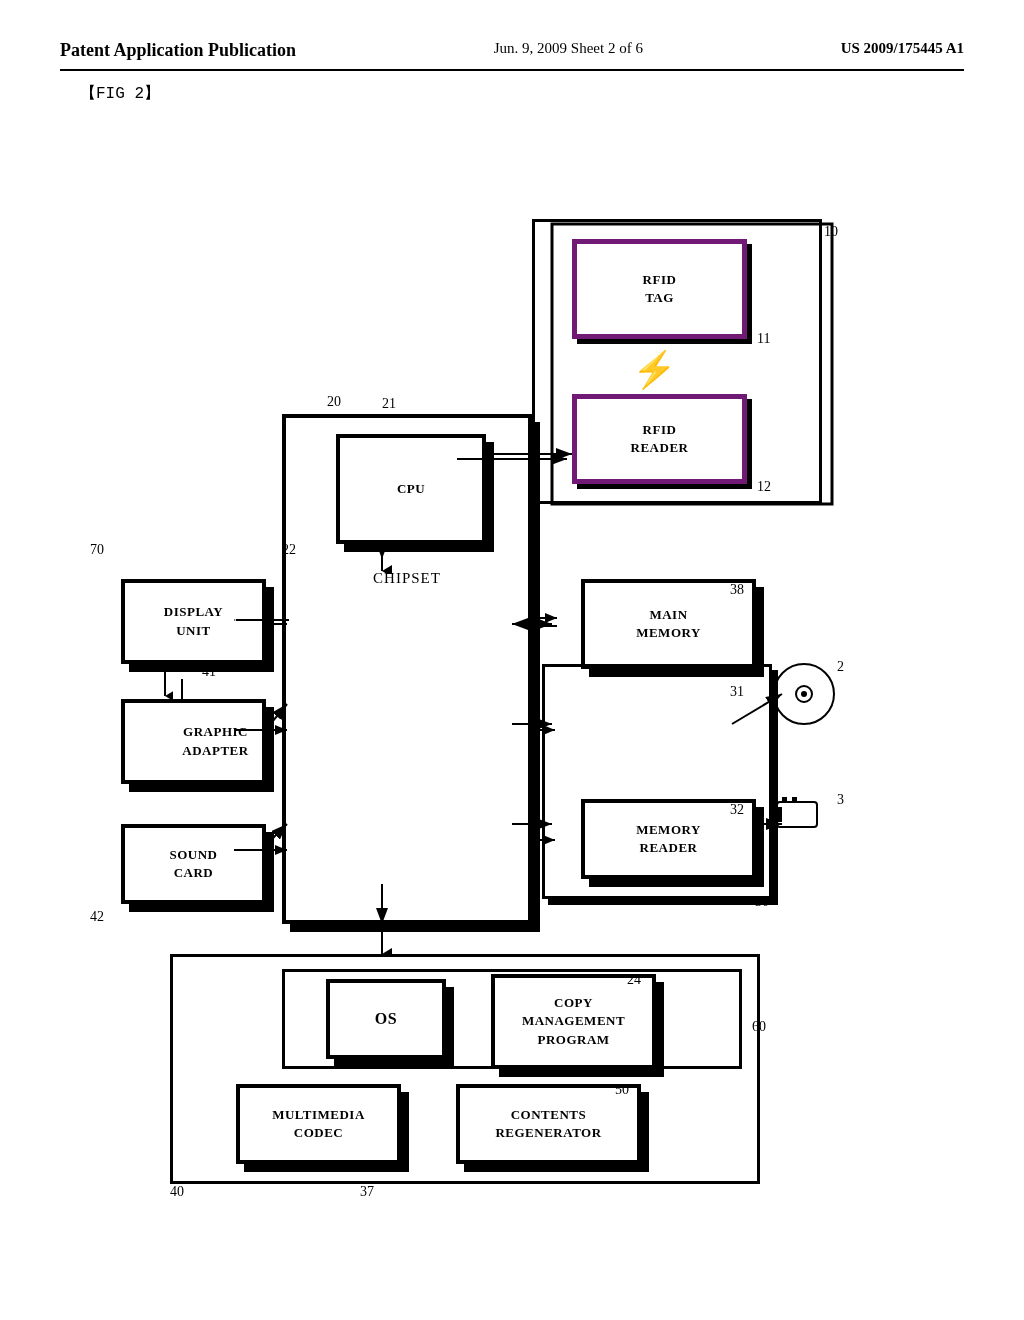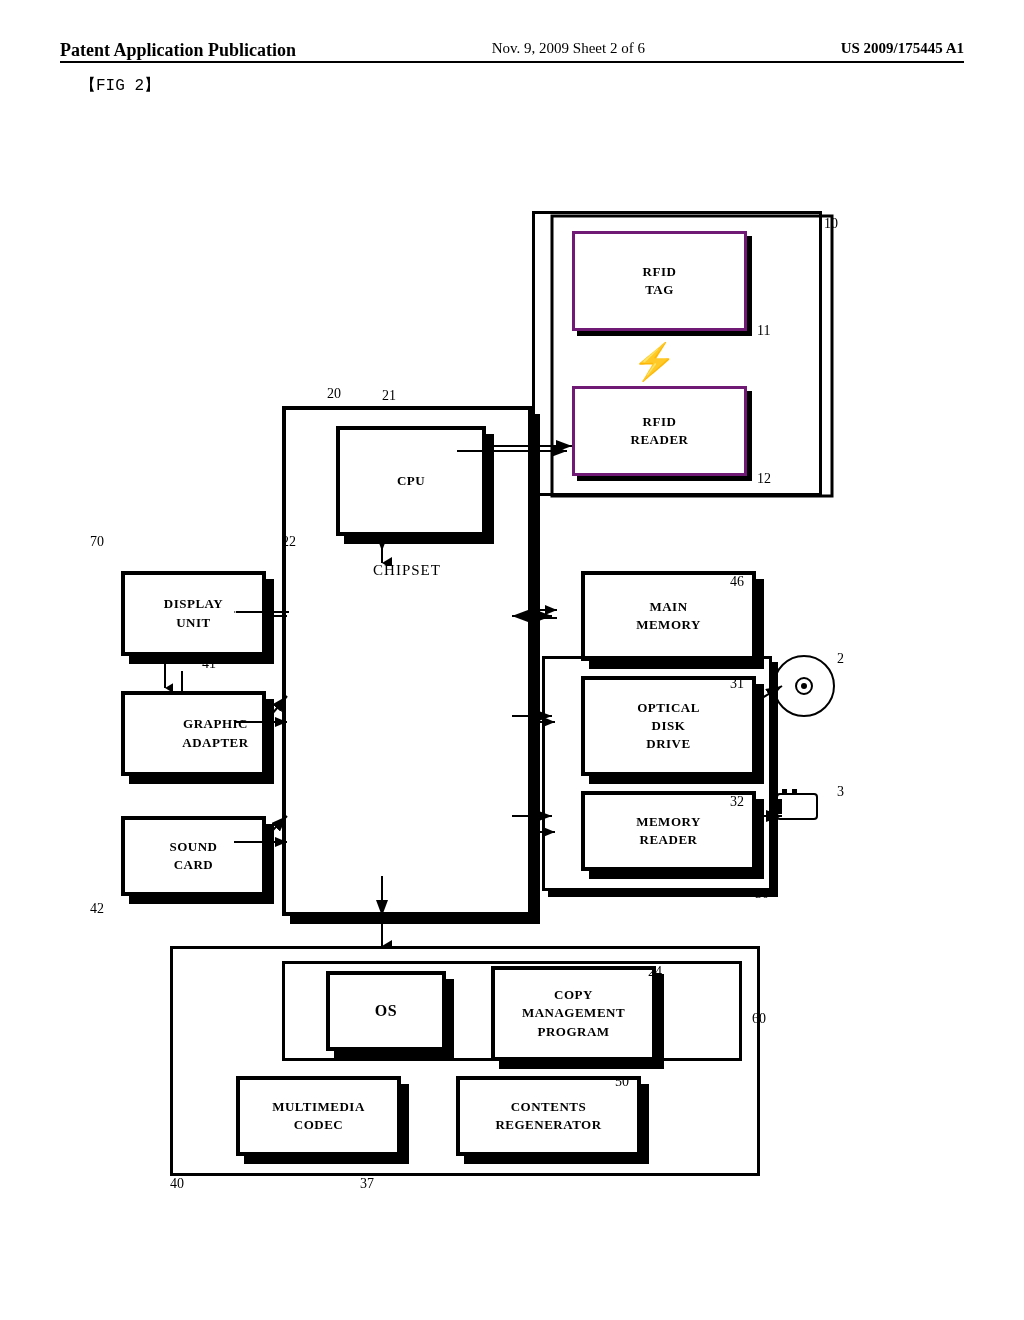--- a/index.html
+++ b/index.html
@@ -27,6 +27,7 @@
       align-items: flex-start;
       margin-bottom: 10px;
       border-bottom: 2px solid #000;
+      padding-bottom: 8px;
     }
     .header-left {
       font-weight: bold;

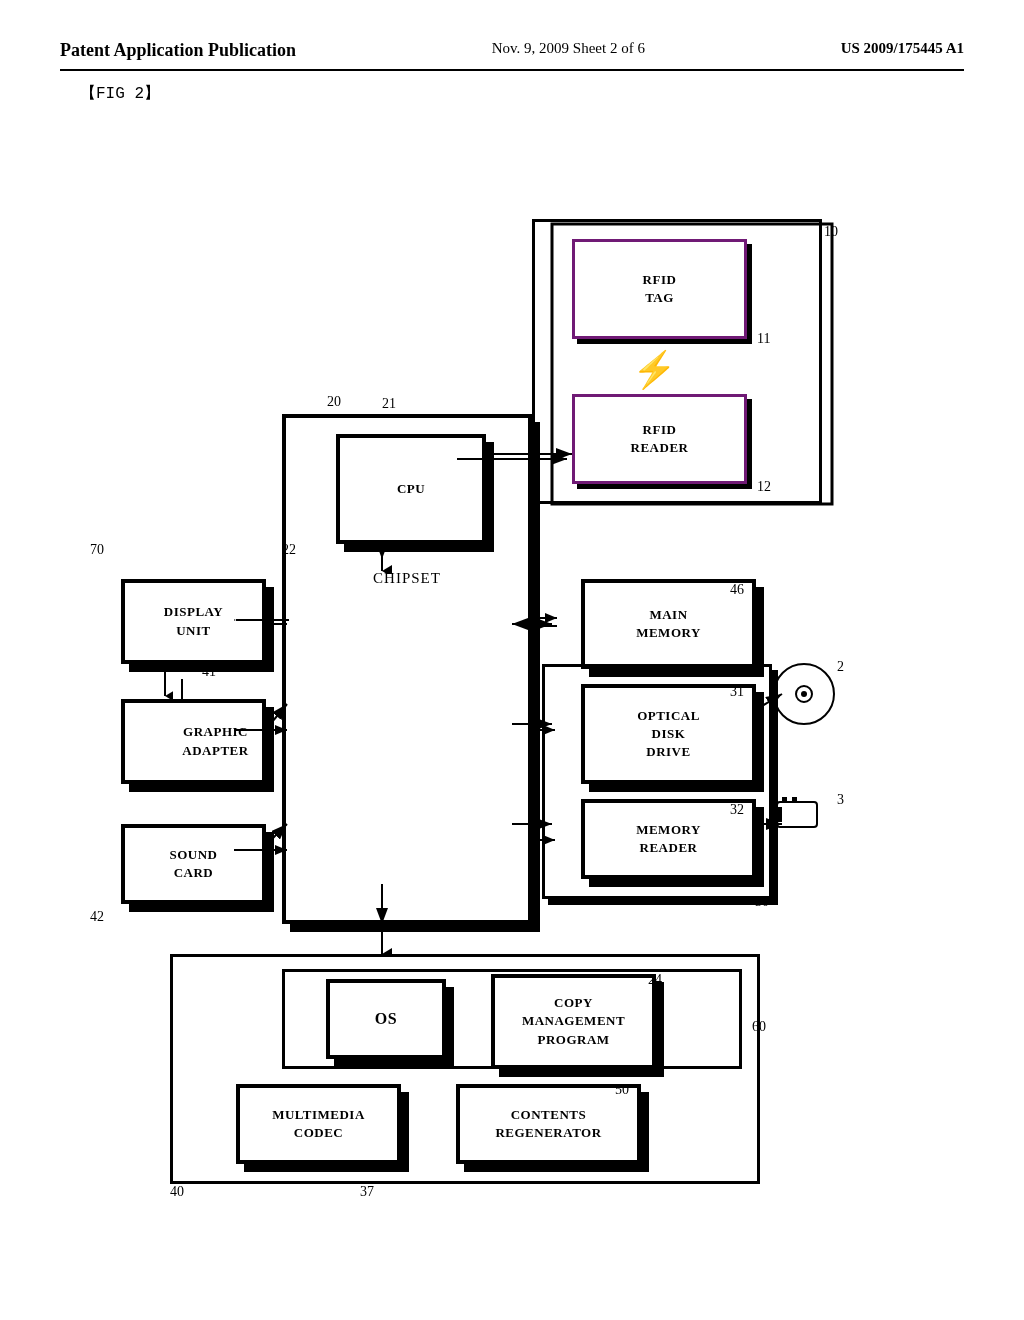--- a/index.html
+++ b/index.html
@@ -102,7 +102,7 @@
 
   <div class="header">
     <div class="header-left">Patent Application Publication</div>
-    <div class="header-center">Nov. 9, 2009    Sheet 2 of 6</div>
+    <div class="header-center">Jun. 9, 2009    Sheet 2 of 6</div>
     <div class="header-right">US 2009/175445 A1</div>
   </div>
 

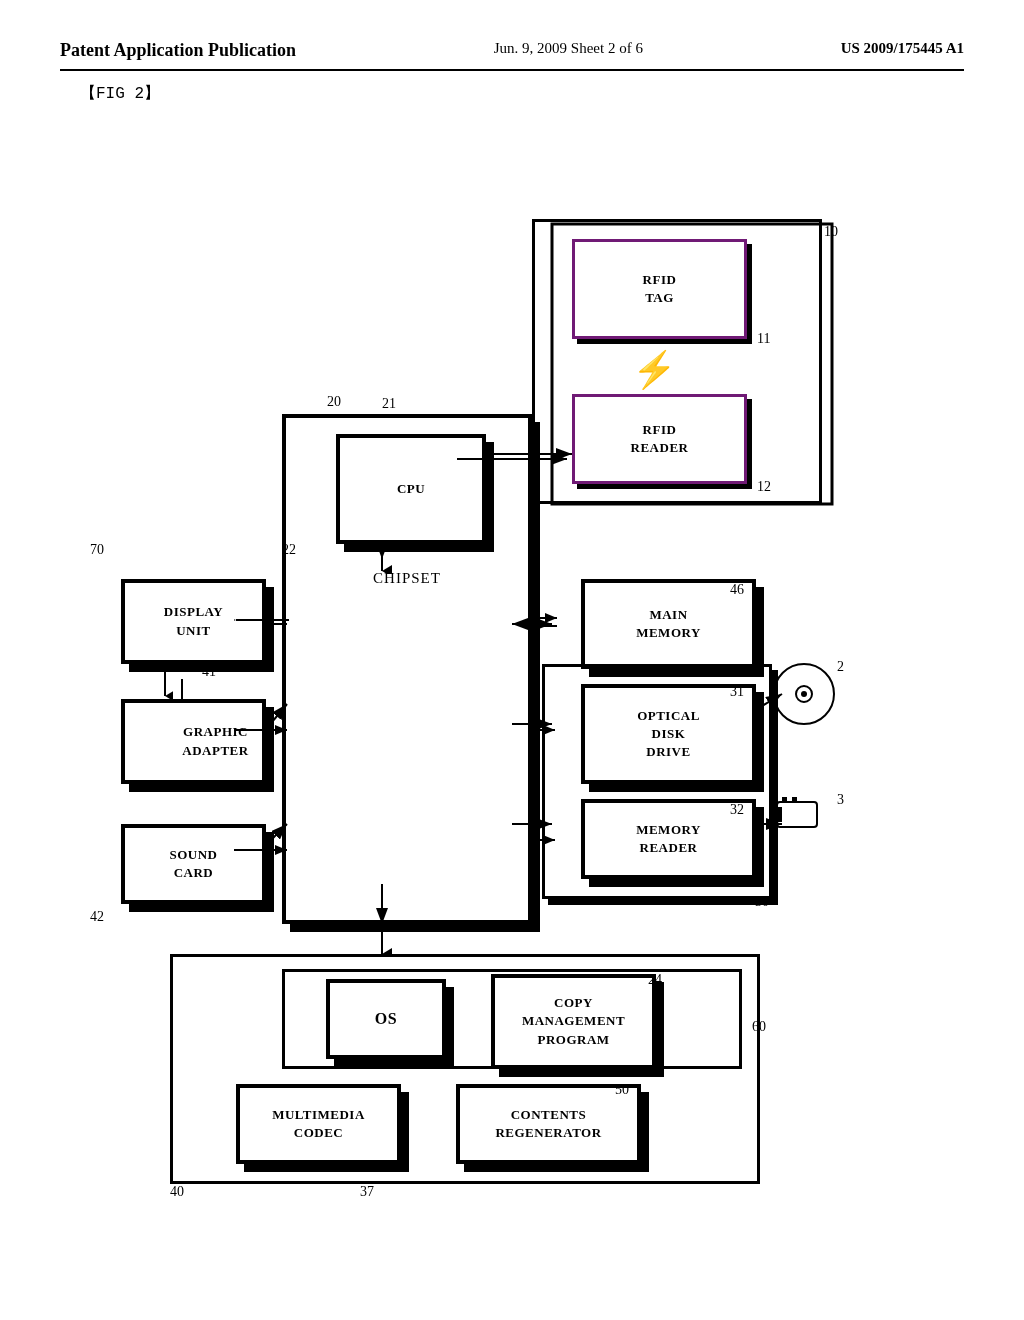--- a/index.html
+++ b/index.html
@@ -60,7 +60,7 @@
     
     .box {
       position: absolute;
-      border: 3px solid #701a75;
+      border: 5px solid #701a75;
       background: #fff;
       display: flex;
       align-items: center;

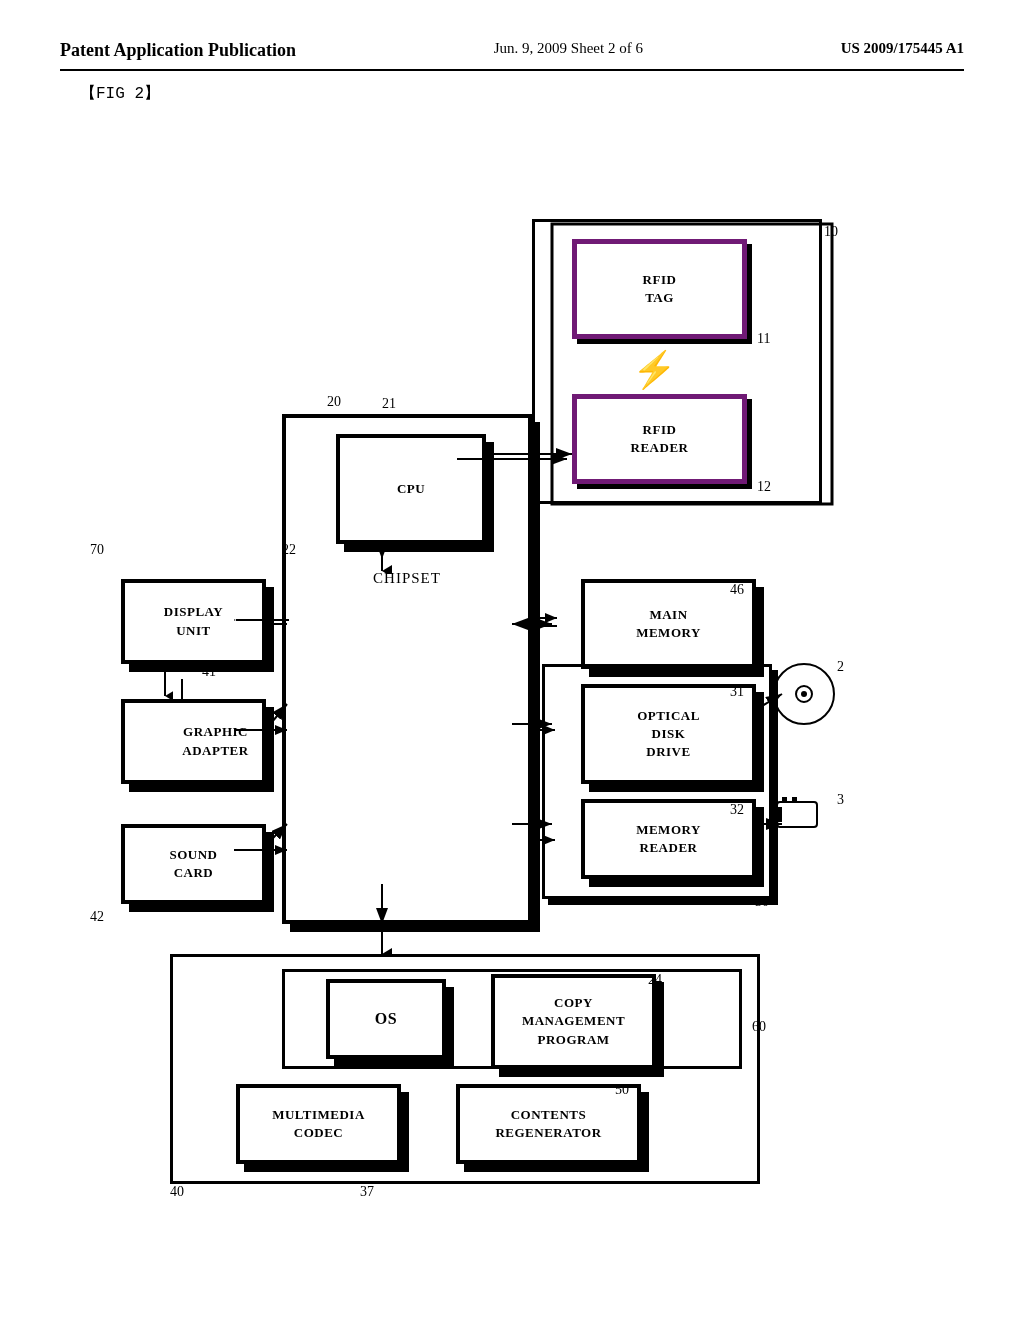--- a/index.html
+++ b/index.html
@@ -179,7 +179,7 @@
 
     <div class="box box-thick" style="left:490px; top:455px; width:175px; height:90px;">MAIN<br>MEMORY</div>
 
-    <div class="ref" style="left:668px; top:458px;">46</div>
+    <div class="ref" style="left:668px; top:458px;">38</div>
 
     <div class="box box-thick" style="left:490px; top:560px; width:175px; height:100px;">OPTICAL<br>DISK<br>DRIVE</div>
 

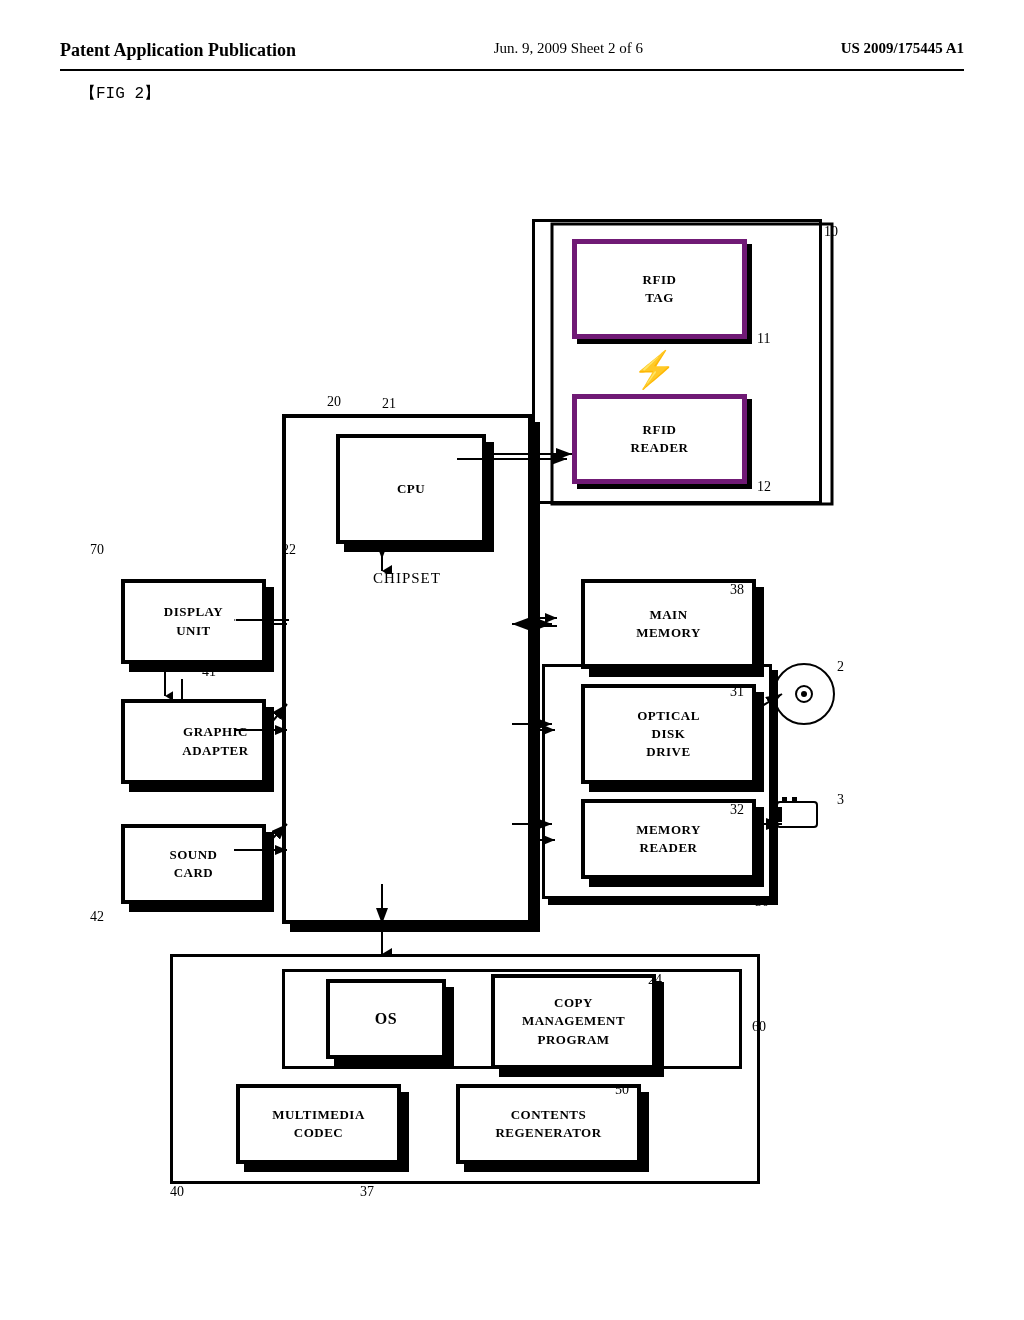--- a/index.html
+++ b/index.html
@@ -181,7 +181,6 @@
 
     <div class="ref" style="left:668px; top:458px;">38</div>
 
-    <div class="box box-thick" style="left:490px; top:560px; width:175px; height:100px;">OPTICAL<br>DISK<br>DRIVE</div>
 
     <div class="ref" style="left:668px; top:560px;">31</div>
 

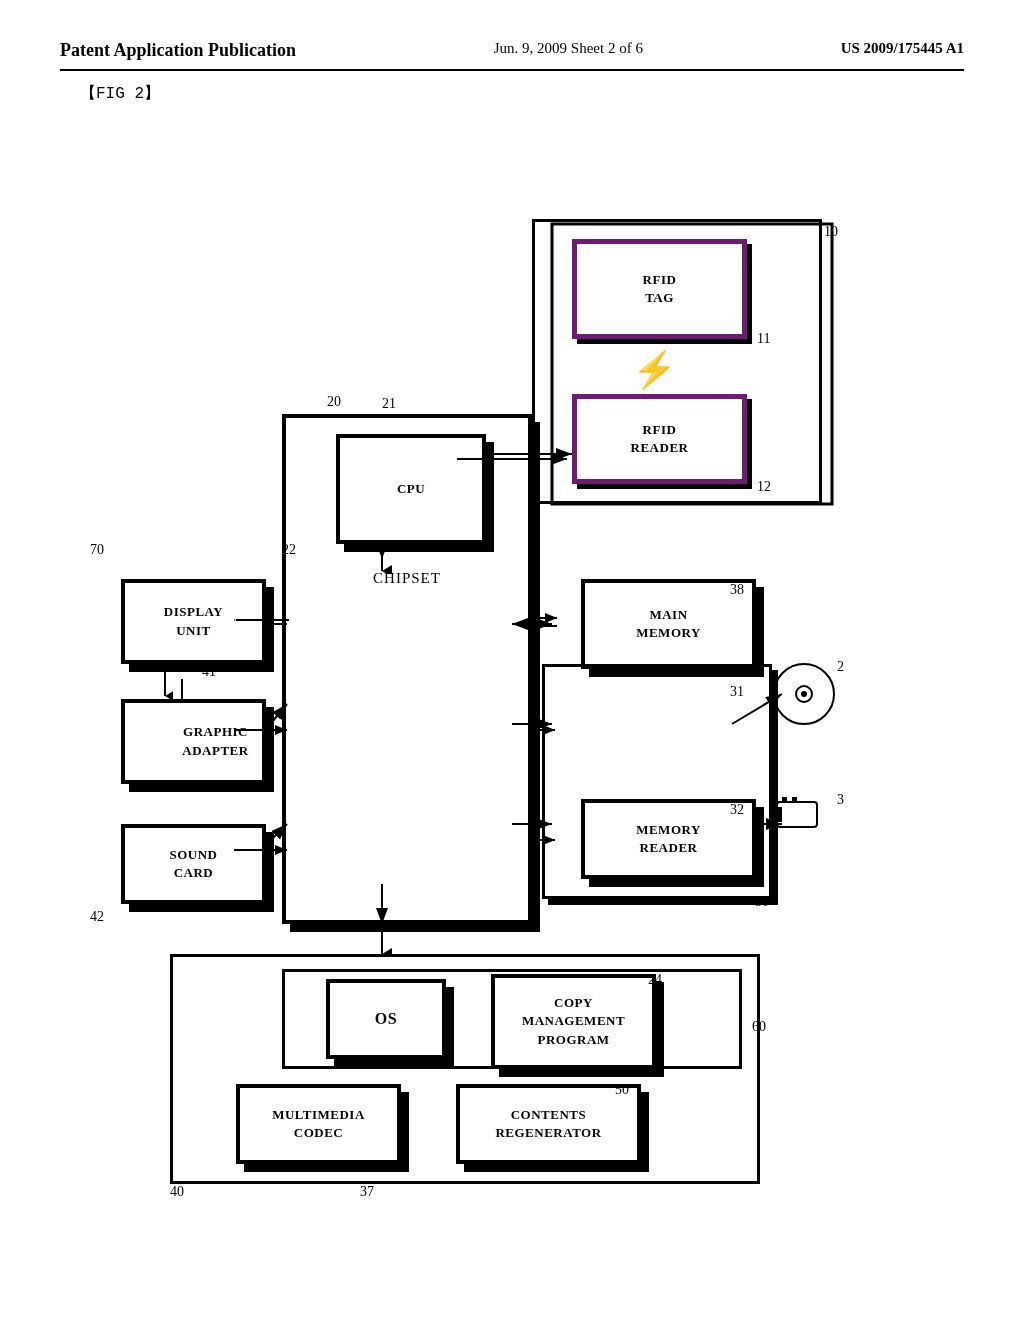--- a/index.html
+++ b/index.html
@@ -319,7 +319,7 @@
 
     <div class="box box-thick" style="left:400px; top:850px; width:165px; height:95px;font-family:Liberation Serif, serif;">COPY<br>MANAGEMENT<br>PROGRAM</div>
 
-    <div class="ref" style="left:565px; top:848px;margin-left:21px;">24</div>
+    <div class="ref" style="left:565px; top:848px;">24</div>
 
     <div class="box box-thick" style="left:365px; top:960px; width:185px; height:80px;">CONTENTS<br>REGENERATOR</div>
 

